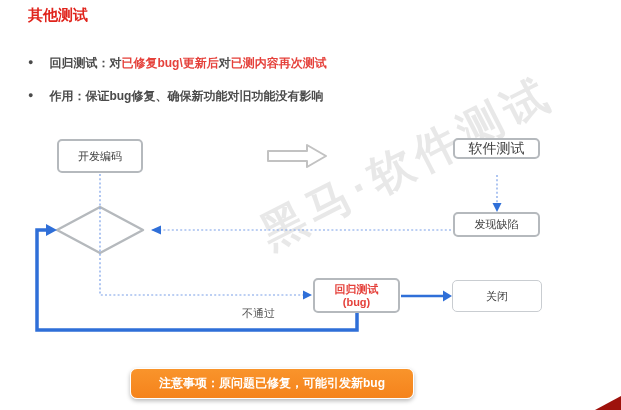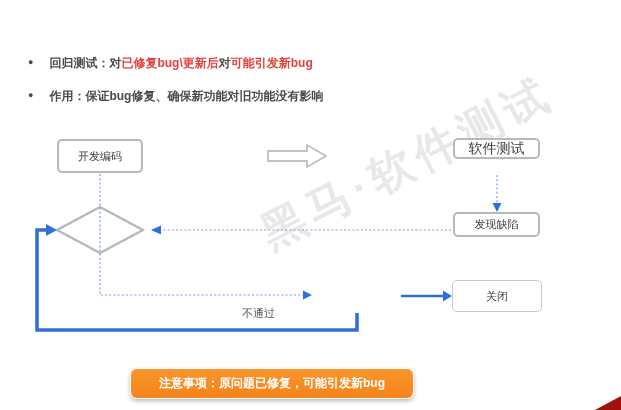--- a/index.html
+++ b/index.html
@@ -61,6 +61,7 @@
 
   <div class="watermark">黑马·软件测试</div>
 
+  <div class="title">其他测试</div>
 
   <div class="bullet bullet-1">
     <span class="dot">●</span>

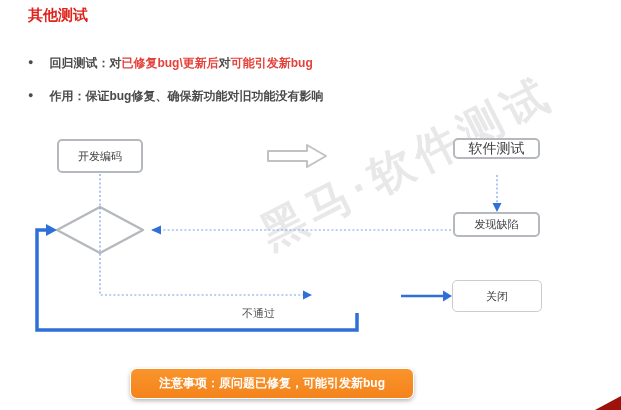--- a/index.html
+++ b/index.html
@@ -65,7 +65,7 @@
 
   <div class="bullet bullet-1">
     <span class="dot">●</span>
-    <span><span class="seg-dark">回归测试：对</span><span class="seg-red">已修复bug\更新后</span><span class="seg-dark">对</span><span class="seg-red">可能引发新bug</span></span>
+    <span><span class="seg-dark">回归测试：对</span><span class="seg-red">已修复bug\更新后</span><span class="seg-dark">对</span><span class="seg-red">已测内容再次测试</span></span>
   </div>
   <div class="bullet bullet-2">
     <span class="dot">●</span>

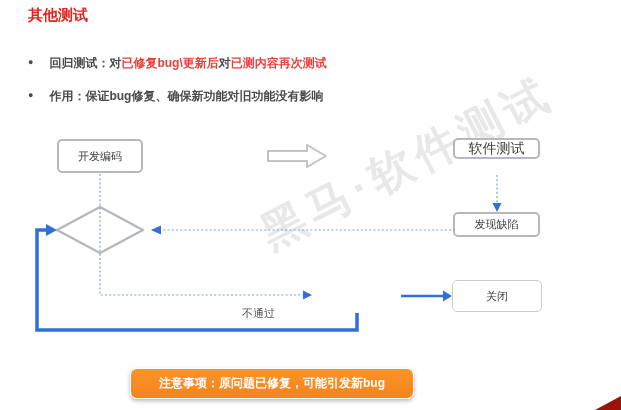--- a/index.html
+++ b/index.html
@@ -106,6 +106,10 @@
   <div class="node node-defect">
     <span>发现缺陷</span>
   </div>
+  <div class="node node-regression">
+    <span>回归测试</span>
+    <span>(bug)</span>
+  </div>
   <div class="node node-close">
     <span>关闭</span>
   </div>

